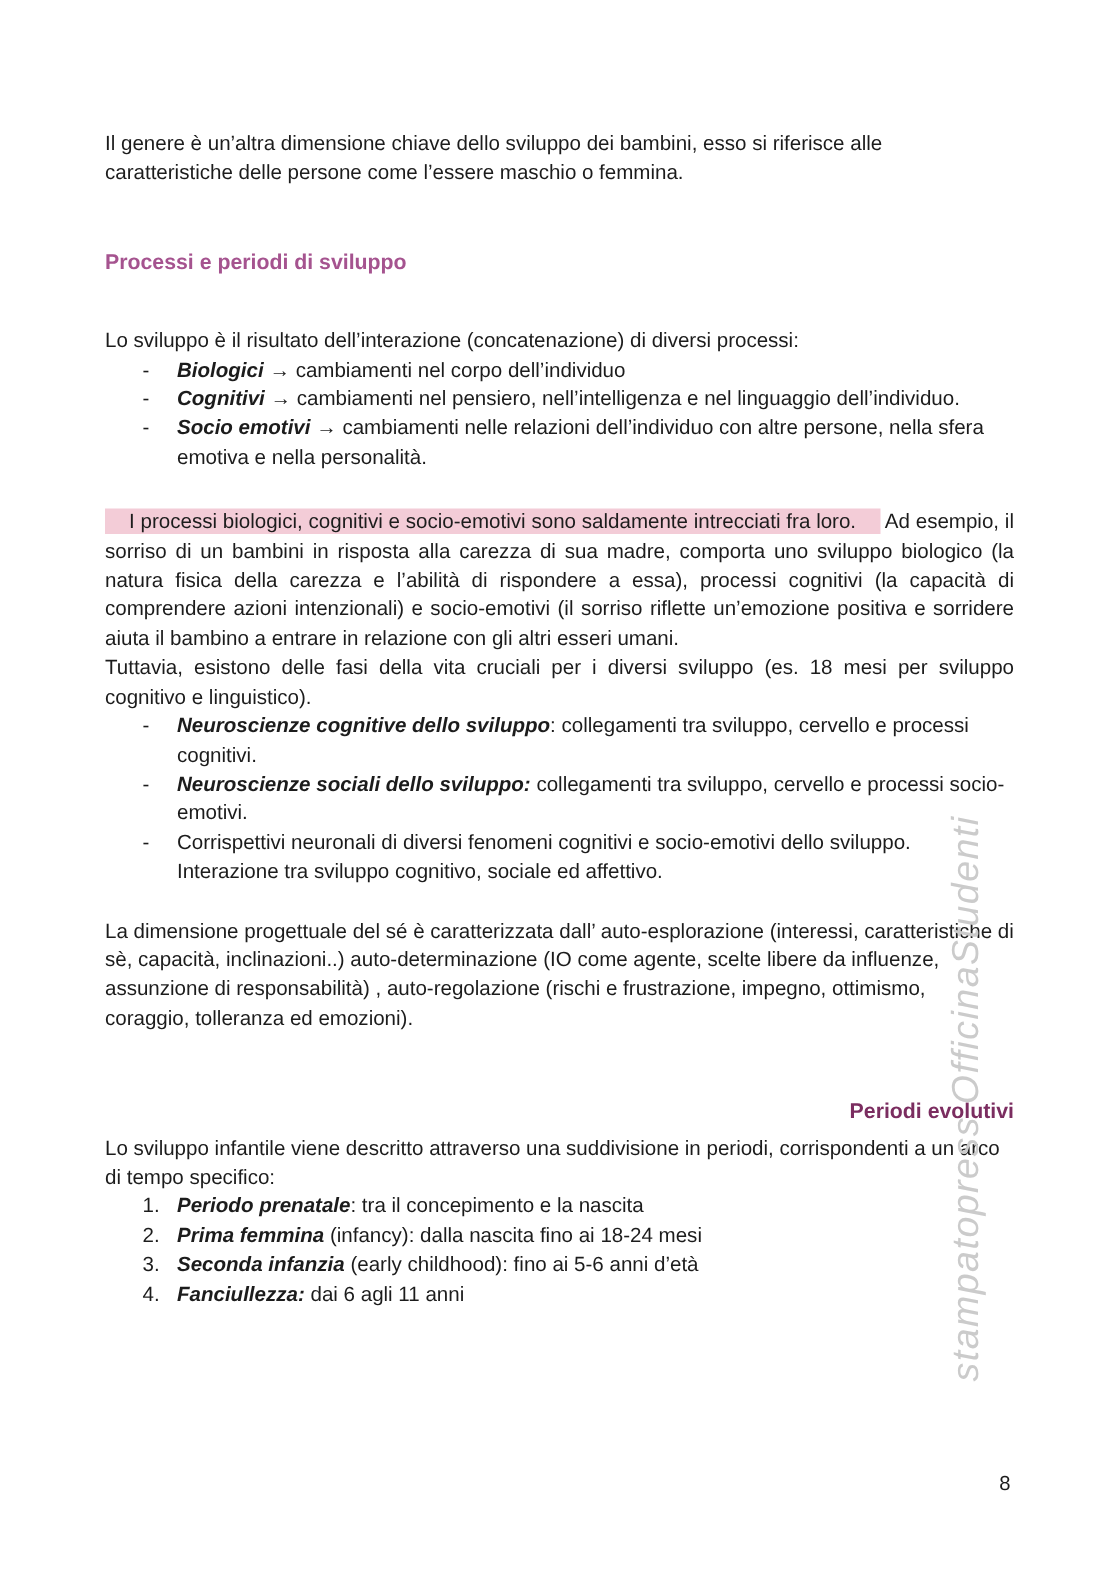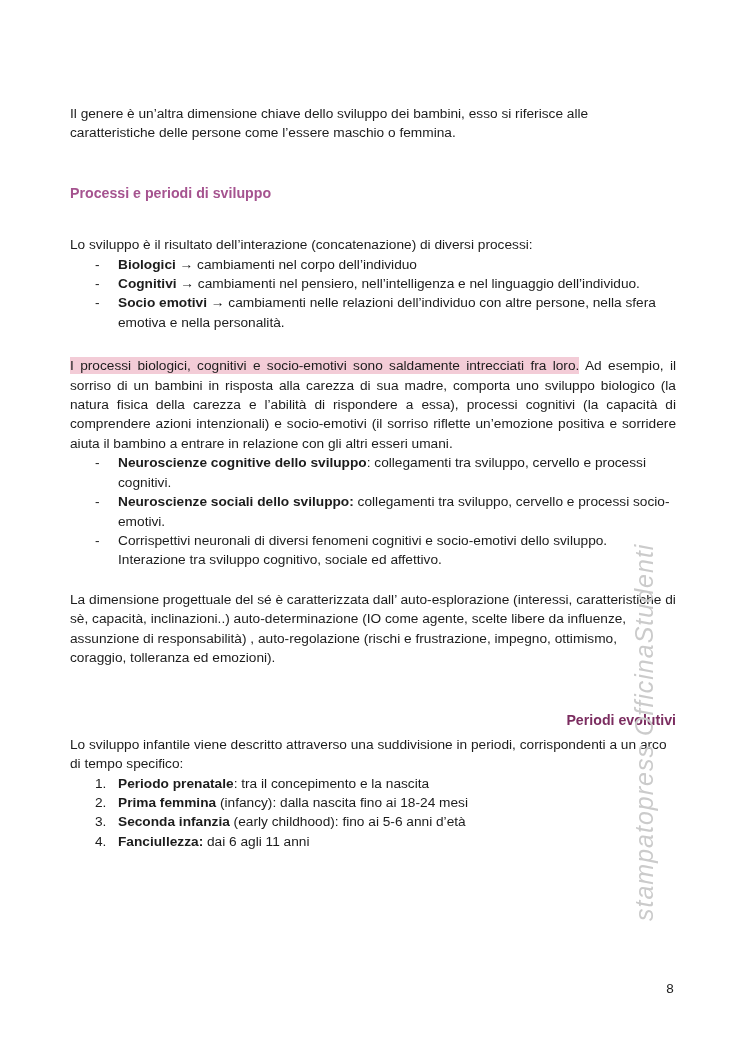--- a/index.html
+++ b/index.html
@@ -16,7 +16,7 @@
     color:var(--text);overflow:hidden;
   }
   .content{
-    position:absolute;left:70px;top:104px;width:606px;
+    position:absolute;left:70px;top:86px;width:606px;
     font-size:13.7px;line-height:19.4px;
   }
   p{margin:0;}

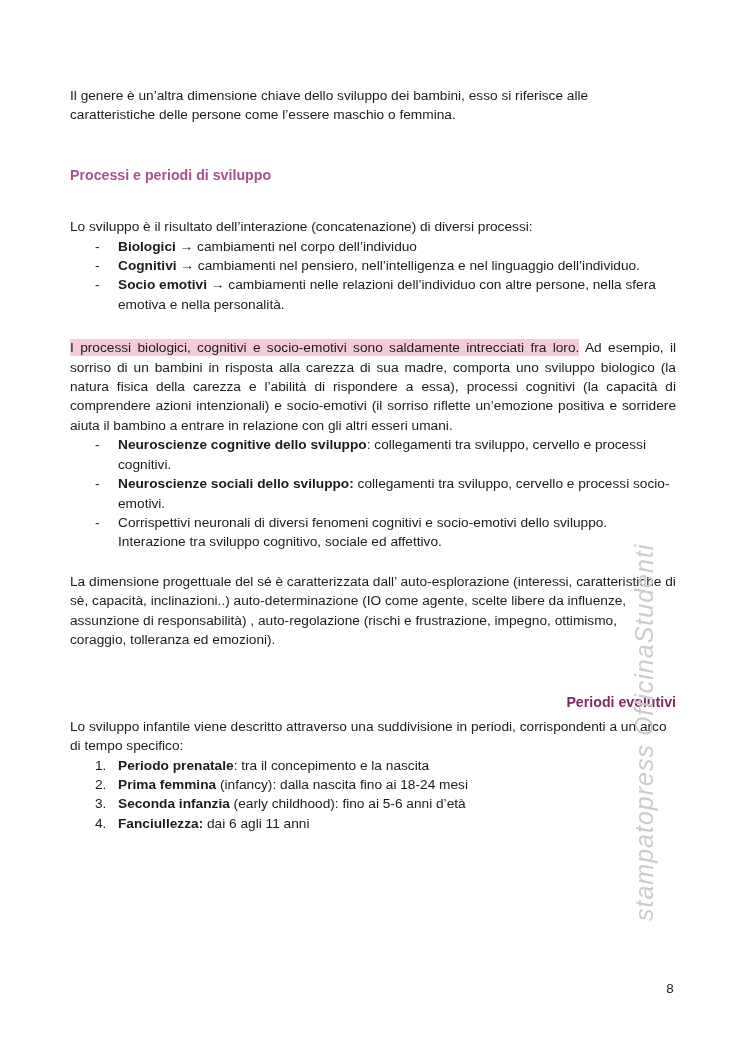--- a/index.html
+++ b/index.html
@@ -20,7 +20,7 @@
     font-size:13.7px;line-height:19.4px;
   }
   p{margin:0;}
-  b{font-weight:bold;}
+  b{font-weight:bold;font-style:italic;}
   .section-heading{
     margin:41px 0 0 0;font-size:14.2px;line-height:19.4px;font-weight:bold;
     color:var(--heading-primary);

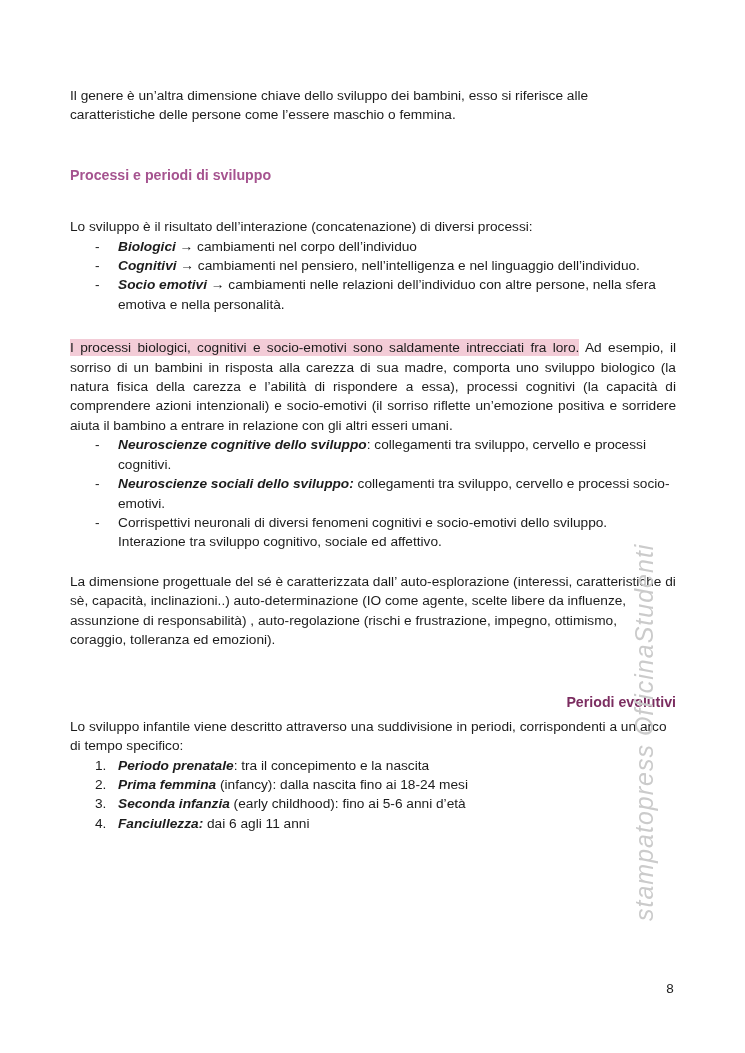--- a/index.html
+++ b/index.html
@@ -35,7 +35,7 @@
   .para-highlight{margin-top:24px;text-align:justify;}
   .para-justify{text-align:justify;}
   .para-block{margin-top:20px;}
-  mark.hl{background:var(--highlight);color:inherit;padding:1px 0;}
+  mark.hl{background:var(--highlight);color:inherit;padding:1px 16px;}
   .watermark{
     position:absolute;left:630px;top:921px;
     transform:rotate(-90deg);transform-origin:0 0;

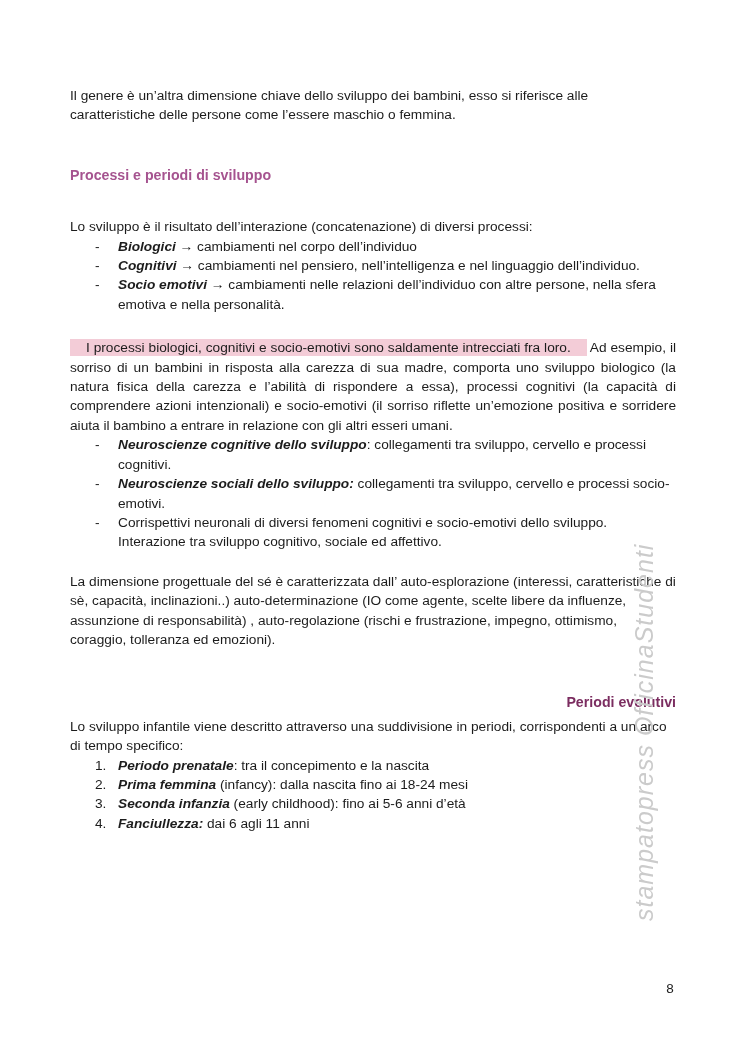--- a/index.html
+++ b/index.html
@@ -75,6 +75,7 @@
 
   <p class="para-highlight"><mark class="hl">I processi biologici, cognitivi e socio-emotivi sono saldamente intrecciati fra loro.</mark><span> Ad esempio, il sorriso di un bambini in risposta alla carezza di sua madre, comporta uno sviluppo biologico (la natura fisica della carezza e l’abilità di rispondere a essa), processi cognitivi (la capacità di comprendere azioni intenzionali) e socio-emotivi (il sorriso riflette un’emozione positiva e sorridere aiuta il bambino a entrare in relazione con gli altri esseri umani.</span></p>
 
+  <p class="para-justify">Tuttavia, esistono delle fasi della vita cruciali per i diversi sviluppo (es. 18 mesi per sviluppo cognitivo e linguistico).</p>
 
 
   <div class="list">

